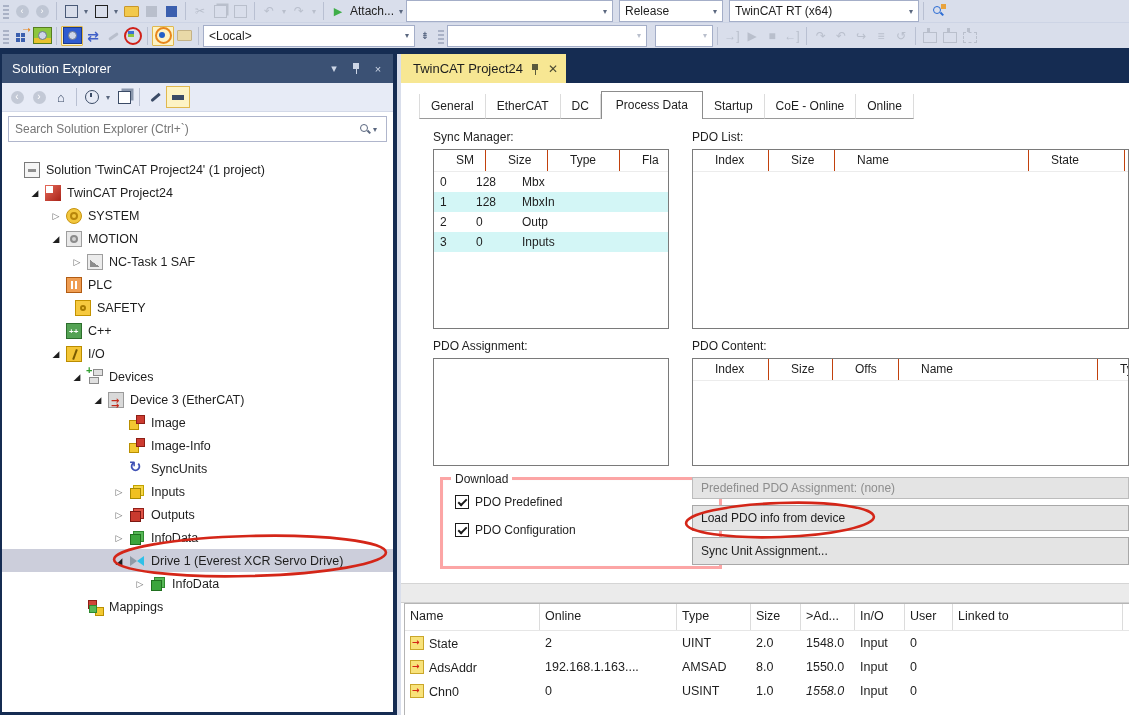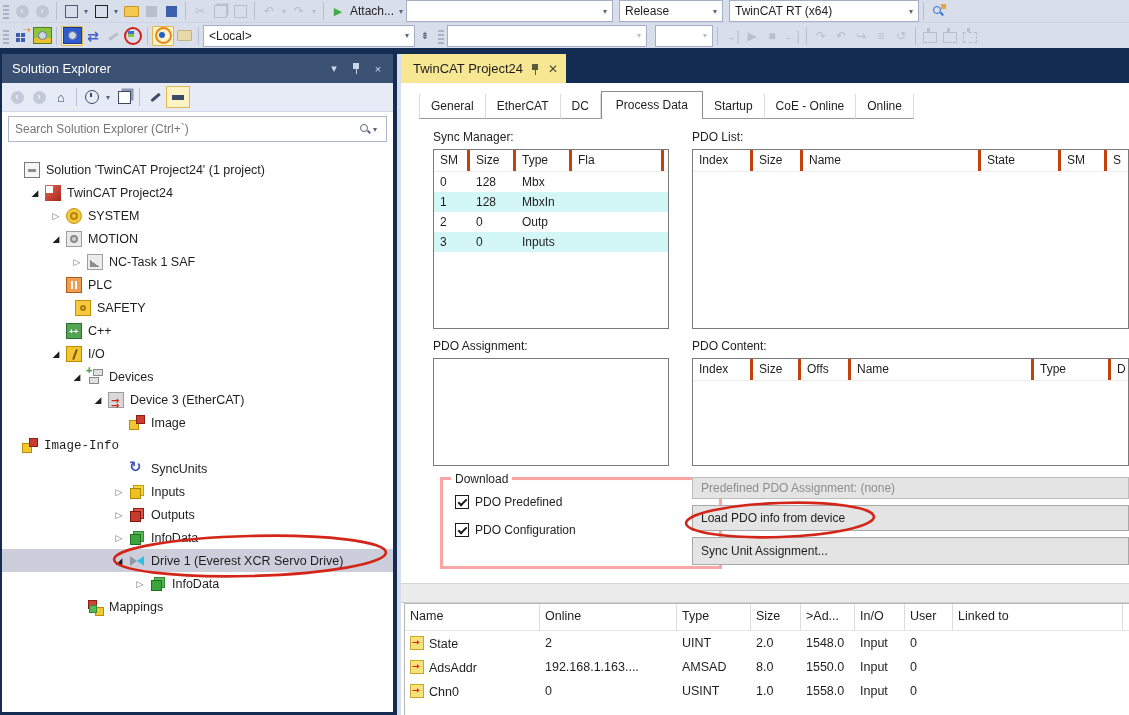--- a/index.html
+++ b/index.html
@@ -128,7 +128,7 @@
   .pd-label{position:absolute;font-size:12px;color:#1e1e1e;}
   .panel{position:absolute;background:#fff;border:1px solid #7a7a7a;box-sizing:border-box;overflow:hidden;}
   .lv-head{display:flex;height:21px;border-bottom:1px solid #ececec;}
-  .lv-head .hc{box-sizing:border-box;padding:3px 0 0 6px;border-right:3px solid #c2410c;color:#1e1e1e;overflow:hidden;white-space:nowrap;flex:none;}
+  .lv-head .hc{box-sizing:border-box;padding:3px 0 0 6px;border-right:1px solid #c2410c;color:#1e1e1e;overflow:hidden;white-space:nowrap;flex:none;margin-left:16px;}
   .lv-row{display:flex;height:20px;}
   .lv-row .c{box-sizing:border-box;padding:3px 0 0 6px;overflow:hidden;white-space:nowrap;flex:none;}
   .lv-row.cyan{background:#d3f6f6;}

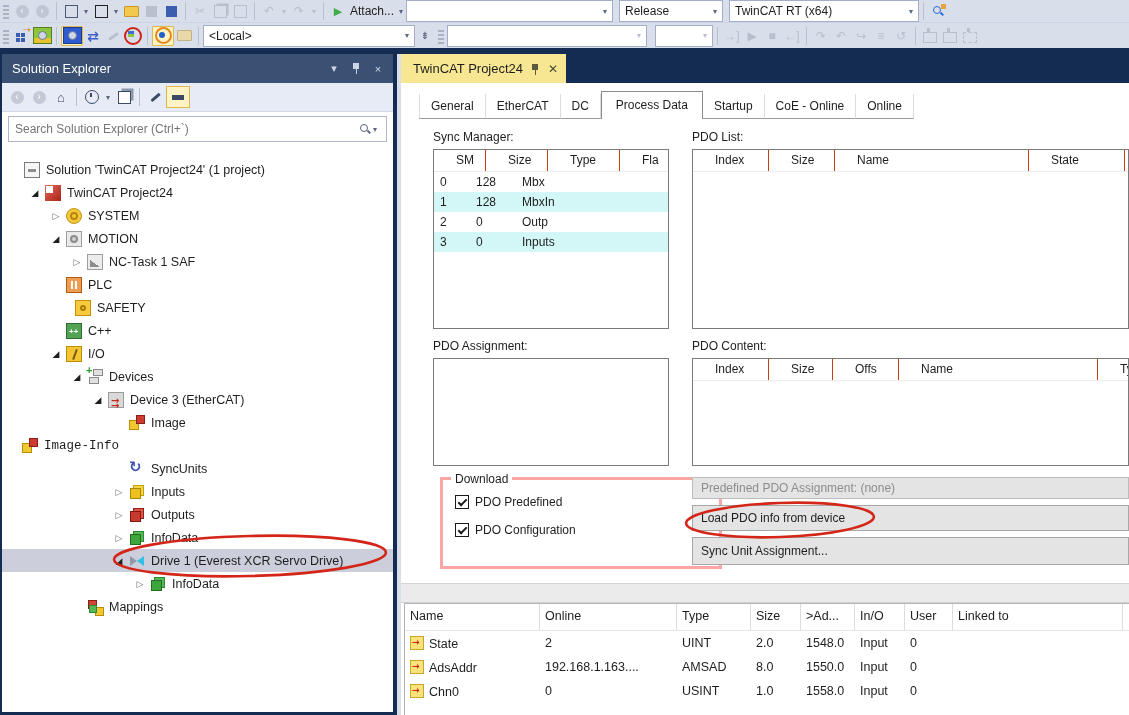--- a/index.html
+++ b/index.html
@@ -382,7 +382,7 @@
           <span class="ti ti-image"></span>
           <span class="tlabel">Image</span>
         </div>
-        <div class="tree-row" style=" font-family: Liberation Mono, monospace;">
+        <div class="tree-row" style="padding-left: 107px;">
           <span class="exp"></span>
           <span class="ti ti-image-info"></span>
           <span class="tlabel">Image-Info</span>

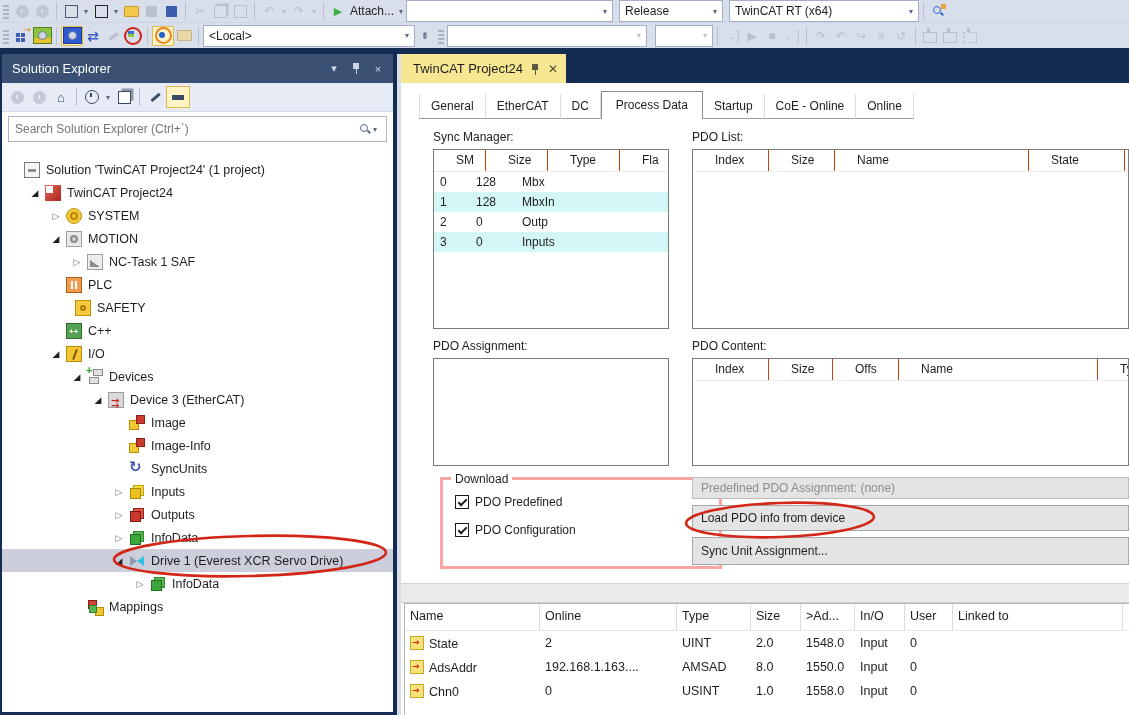--- a/index.html
+++ b/index.html
@@ -566,7 +566,7 @@
             <div class="vc" style="width: 137px;">0</div>
             <div class="vc" style="width: 74px;">USINT</div>
             <div class="vc" style="width: 50px;">1.0</div>
-            <div class="vc" style="width: 54px;">1558.0</div>
+            <div class="vc" style="width: 54px; font-style: italic;">1558.0</div>
             <div class="vc" style="width: 50px;">Input</div>
             <div class="vc" style="width: 48px;">0</div>
             <div class="vc" style="width: 170px;"></div>

